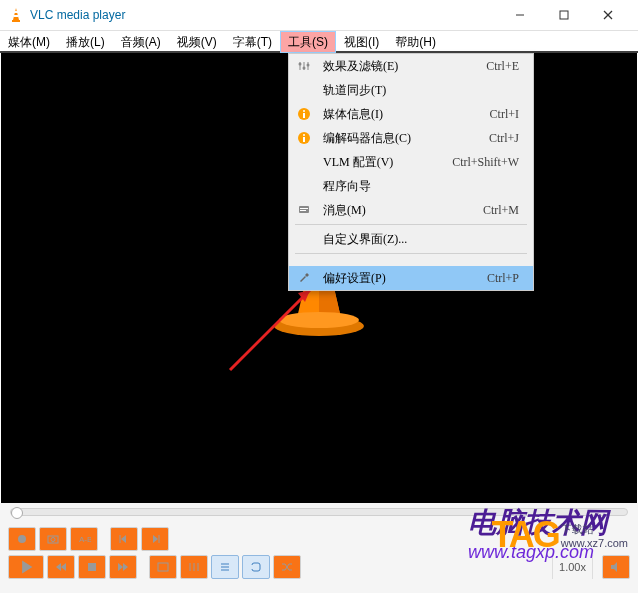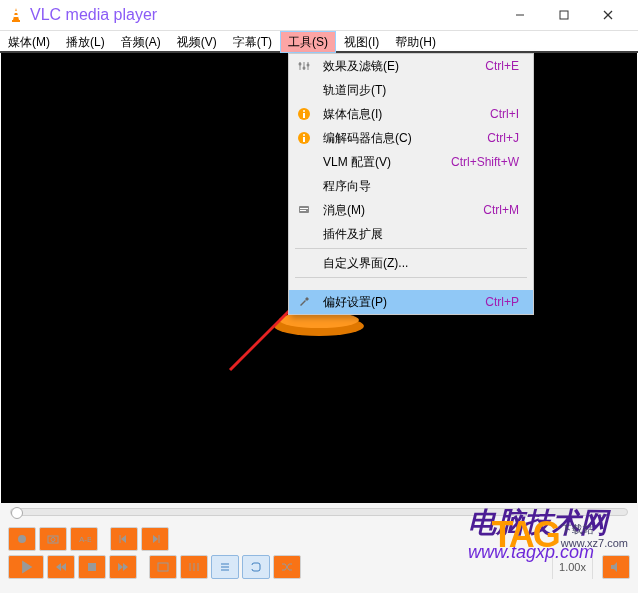--- a/index.html
+++ b/index.html
@@ -7,7 +7,7 @@
     
     .title-bar { height: 31px; display: flex; align-items: center; padding: 0 8px; background: #fff; border-bottom: 1px solid #e0e0e0; }
     .title-bar .app-icon { width: 16px; height: 16px; margin-right: 6px; }
-    .title-bar .title { flex: 1; font-size: 16px; color: #8b5cf6; }
+    .title-bar .title { flex: 1; font-size: 12px; color: #0369a1; }
     .title-bar .win-btn { width: 44px; height: 30px; display: flex; align-items: center; justify-content: center; }
     
     .menu-bar { height: 22px; display: flex; background: #fff; border-bottom: 2px solid #404040; }

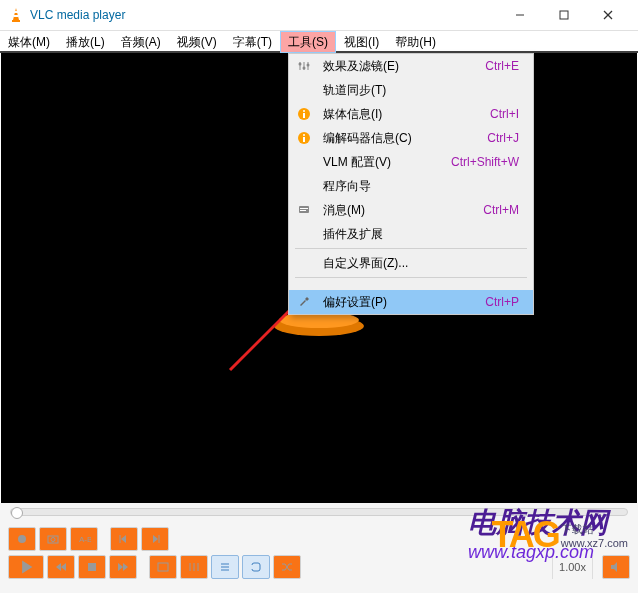--- a/index.html
+++ b/index.html
@@ -18,7 +18,7 @@
     .cone { position: absolute; left: 50%; top: 50%; transform: translate(-50%, -50%); width: 100px; height: 120px; }
     
     .dropdown { position: absolute; left: 288px; top: 53px; width: 246px; background: #f0f0f0; border: 1px solid #ccc; box-shadow: 3px 3px 6px rgba(0,0,0,0.25); z-index: 10; }
-    .dd-item { height: 24px; display: flex; align-items: center; padding: 0 8px; position: relative; }
+    .dd-item { height: 24px; display: flex; align-items: center; padding: 0 8px; position: relative; font-family: Liberation Serif, serif; }
     .dd-item .dd-icon { width: 20px; height: 16px; display: flex; align-items: center; margin-right: 6px; }
     .dd-item .dd-label { flex: 1; font-size: 12px; }
     .dd-item .dd-shortcut { font-size: 12px; color: #a21caf; margin-right: 6px; }

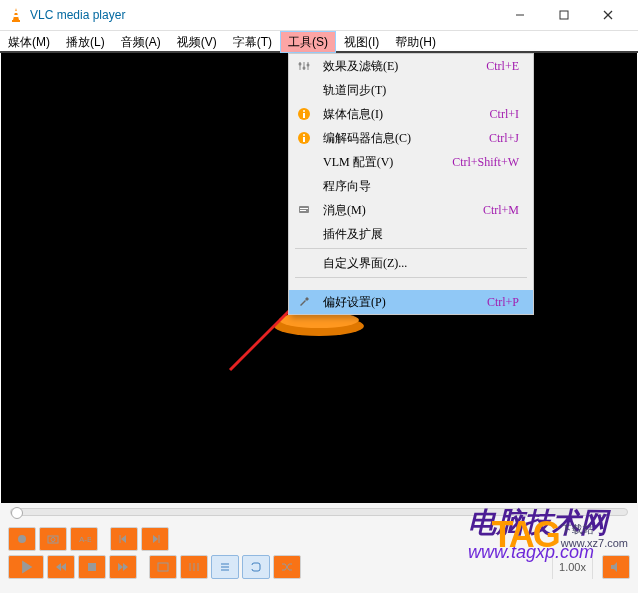--- a/index.html
+++ b/index.html
@@ -21,7 +21,7 @@
     .dd-item { height: 24px; display: flex; align-items: center; padding: 0 8px; position: relative; font-family: Liberation Serif, serif; }
     .dd-item .dd-icon { width: 20px; height: 16px; display: flex; align-items: center; margin-right: 6px; }
     .dd-item .dd-label { flex: 1; font-size: 12px; }
-    .dd-item .dd-shortcut { font-size: 12px; color: #a21caf; margin-right: 6px; }
+    .dd-item .dd-shortcut { font-size: 12px; color: #404040; margin-right: 6px; }
     .dd-item.highlighted { background: #90c8f6; margin-top: 12px; }
     .dd-sep { height: 1px; background: #d0d0d0; margin: 2px 6px; }
     

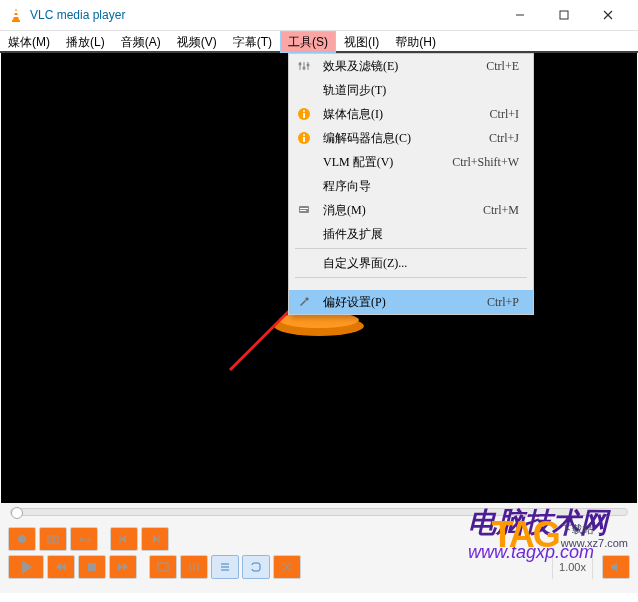--- a/index.html
+++ b/index.html
@@ -167,11 +167,6 @@
     <span class="dd-label">消息(M)</span>
     <span class="dd-shortcut">Ctrl+M</span>
   </div>
-  <div class="dd-item">
-    <span class="dd-icon"></span>
-    <span class="dd-label">插件及扩展</span>
-    <span class="dd-shortcut"></span>
-  </div>
   <div class="dd-sep"></div>
   <div class="dd-item">
     <span class="dd-icon"></span>

